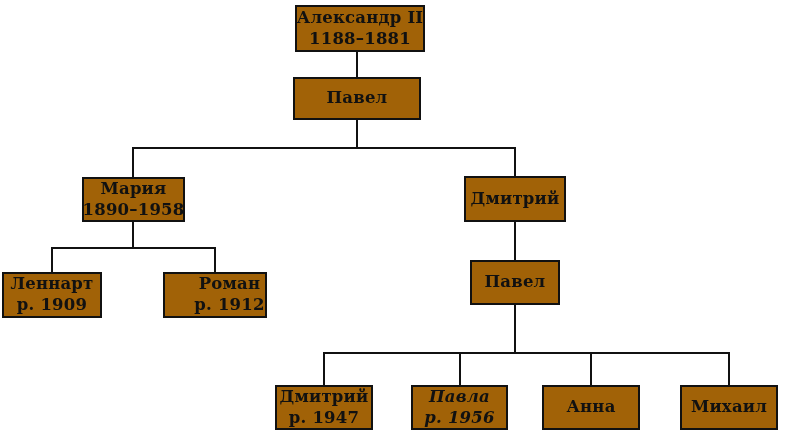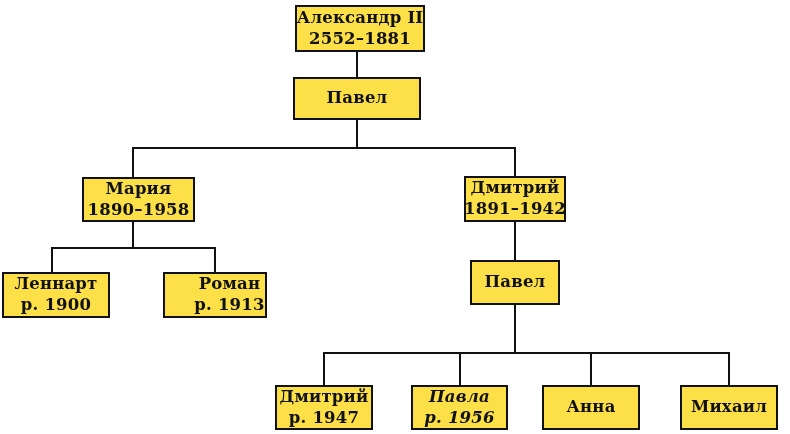--- a/index.html
+++ b/index.html
@@ -25,7 +25,7 @@
   .node {
     position: absolute;
     box-sizing: border-box;
-    background: #fde047;
+    background: #a16207;
     border: 2px solid #111111;
     display: flex;
     flex-direction: column;

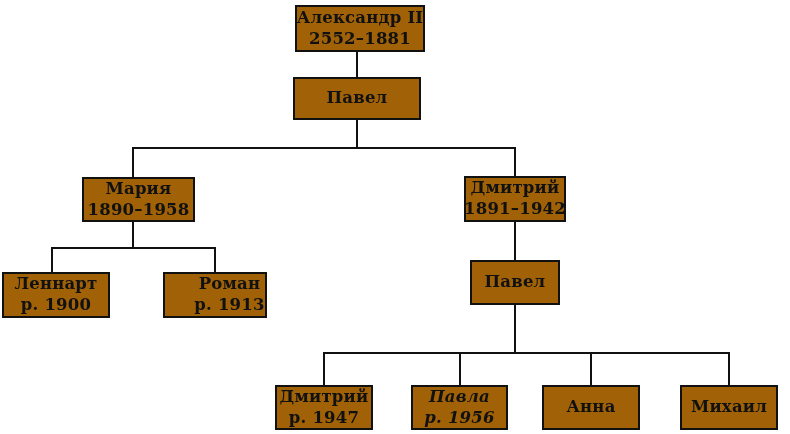--- a/index.html
+++ b/index.html
@@ -87,7 +87,7 @@
 
   <div class="node n1">
     <span>Александр II</span>
-    <span>2552–1881</span>
+    <span>1188–1881</span>
   </div>
 
   <div class="node n2">

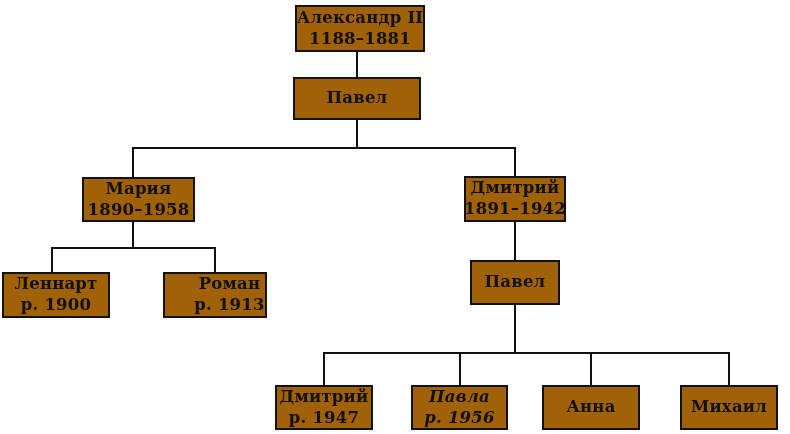--- a/index.html
+++ b/index.html
@@ -44,7 +44,7 @@
   
   .n2  { left: 293px; top: 77px;  width: 128px; height: 43px; }
   
-  .n3  { left: 82px;  top: 177px; width: 113px; height: 45px; }
+  .n3  { left: 82px;  top: 177px; width: 103px; height: 45px; }
   .n4  { left: 464px; top: 176px; width: 102px; height: 46px; }
   
   .n5  { left: 2px;   top: 272px; width: 108px; height: 46px; }

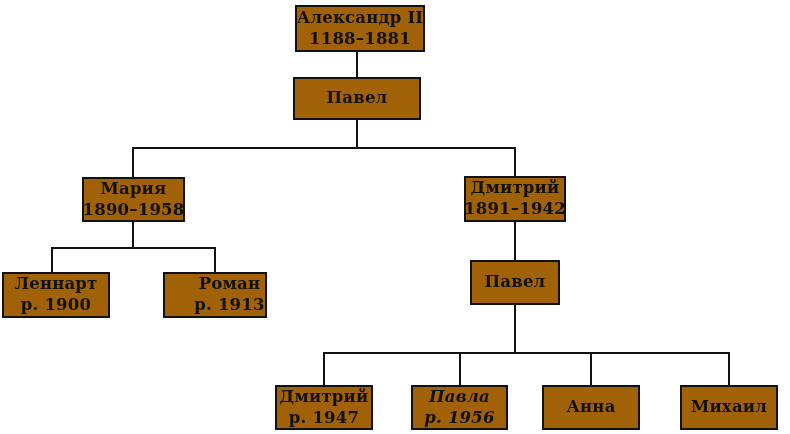--- a/index.html
+++ b/index.html
@@ -101,7 +101,6 @@
 
   <div class="node n4">
     <span>Дмитрий</span>
-    <span>1891–1942</span>
   </div>
 
   <div class="node n5">

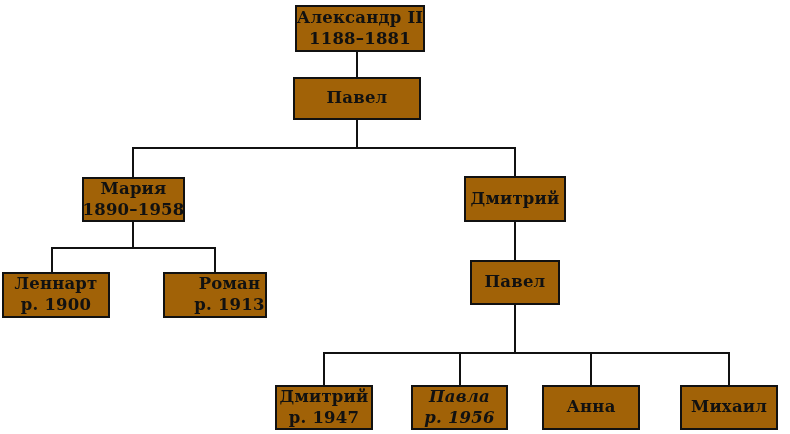--- a/index.html
+++ b/index.html
@@ -47,7 +47,7 @@
   .n3  { left: 82px;  top: 177px; width: 103px; height: 45px; }
   .n4  { left: 464px; top: 176px; width: 102px; height: 46px; }
   
-  .n5  { left: 2px;   top: 272px; width: 108px; height: 46px; }
+  .n5  { left: 2px;   top: 272px; width: 100px; height: 46px; }
   .n6  { left: 163px; top: 272px; width: 104px; height: 46px; padding-left: 29px; }
   .n7  { left: 470px; top: 260px; width: 90px;  height: 45px; }
   

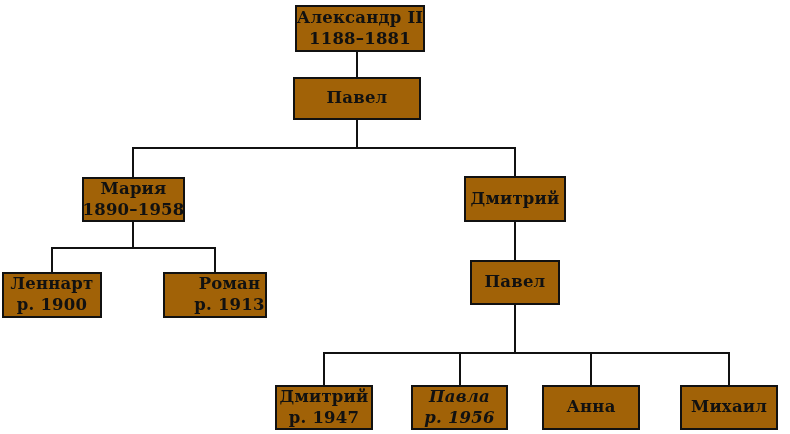--- a/index.html
+++ b/index.html
@@ -105,7 +105,7 @@
 
   <div class="node n5">
     <span>Леннарт</span>
-    <span>р. 1900</span>
+    <span>р. 1909</span>
   </div>
 
   <div class="node n6">

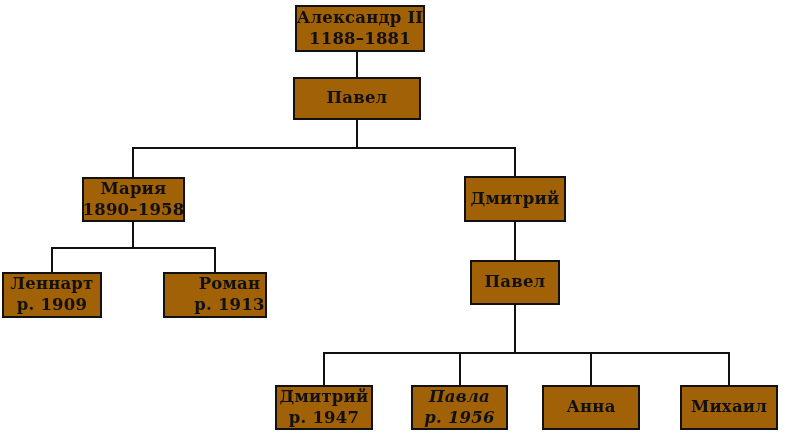--- a/index.html
+++ b/index.html
@@ -110,7 +110,7 @@
 
   <div class="node n6">
     <span>Роман</span>
-    <span>р. 1913</span>
+    <span>р. 1912</span>
   </div>
 
   <div class="node n7">

